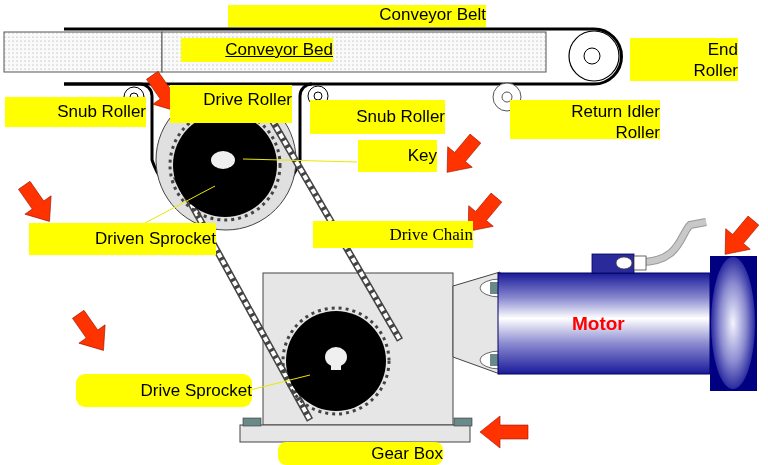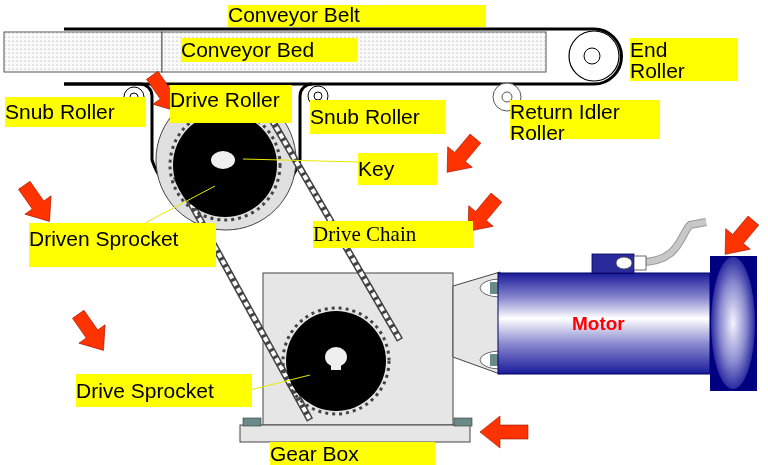--- a/index.html
+++ b/index.html
@@ -5,7 +5,7 @@
   html, body { margin:0; padding:0; background:#ffffff; }
   body { width:768px; height:465px; position:relative; overflow:hidden; font-family:"Liberation Sans", sans-serif; }
   #diagram { position:absolute; left:0; top:0; width:768px; height:465px; }
-  .lbl { position:absolute; background:#ffff00; color:#000; font-size:21px; line-height:20px; text-align:left; white-space:nowrap; }
+  .lbl { position:absolute; background:#ffff00; color:#000; font-size:17px; line-height:20px; text-align:right; white-space:nowrap; }
   .lbl.two { line-height:21px; padding-top:1px; }
   .motor-text { position:absolute; color:#ff0000; font-weight:bold; font-size:19px; }
 </style>

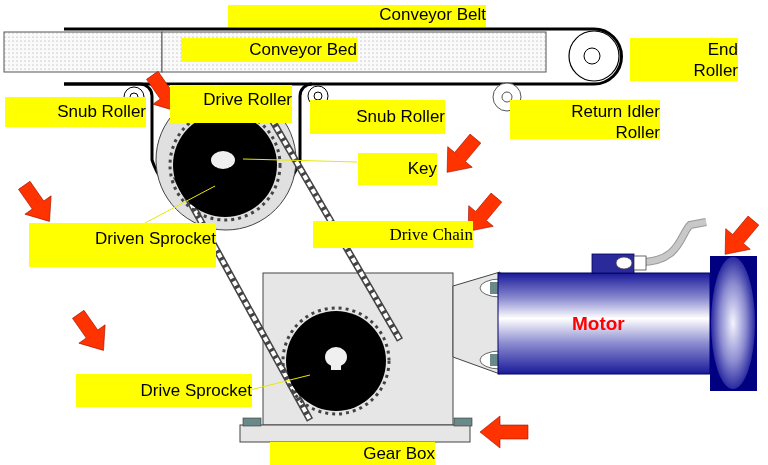--- a/index.html
+++ b/index.html
@@ -122,7 +122,7 @@
 </svg>
 
 <div class="lbl" style="left:228px; top:5px; width:258px; height:22px;">Conveyor Belt</div>
-<div class="lbl" style="left:181px; top:38px; width:176px; height:24px; line-height:24px;">Conveyor Bed</div>
+<div class="lbl" style="left:181px; top:38px; width:152px; height:24px; line-height:24px;text-decoration:underline;">Conveyor Bed</div>
 <div class="lbl two" style="left:630px; top:38px; width:108px; height:42px;">
   <div>End</div>
   <div>Roller</div>

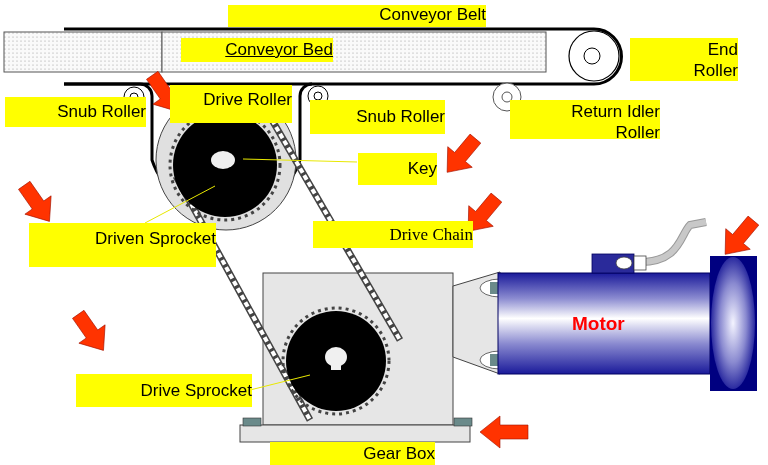--- a/index.html
+++ b/index.html
@@ -134,7 +134,7 @@
   <div>Return Idler</div>
   <div>Roller</div>
 </div>
-<div class="lbl" style="left:358px; top:153px; width:79px; height:32px; line-height:32px;">Key</div>
+<div class="lbl" style="left:358px; top:140px; width:79px; height:32px; line-height:32px;">Key</div>
 <div class="lbl" style="left:29px; top:223px; width:187px; height:44px; line-height:32px;">Driven Sprocket</div>
 <div class="lbl" style="left:313px; top:221px; width:160px; height:27px; line-height:27px;font-family:Liberation Serif, serif;">Drive Chain</div>
 <div class="motor-text" style="left:572px; top:313px;">Motor</div>

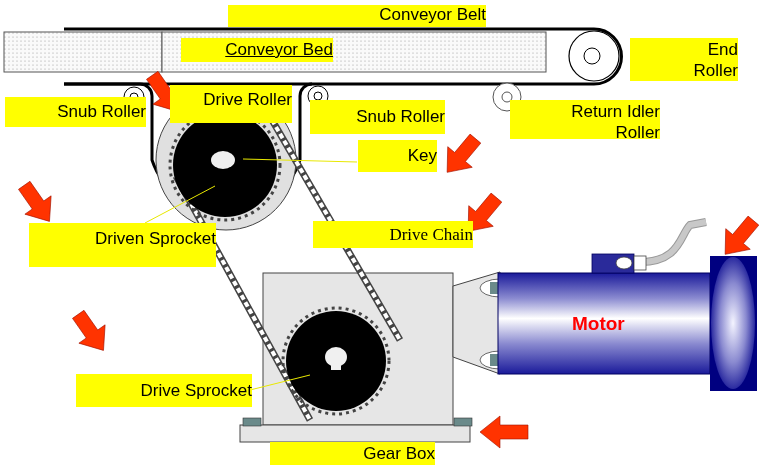--- a/index.html
+++ b/index.html
@@ -135,7 +135,7 @@
   <div>Roller</div>
 </div>
 <div class="lbl" style="left:358px; top:140px; width:79px; height:32px; line-height:32px;">Key</div>
-<div class="lbl" style="left:29px; top:223px; width:187px; height:44px; line-height:32px;">Driven Sprocket</div>
+<div class="lbl" style="left:29px; top:223px; width:187px; height:32px; line-height:32px;">Driven Sprocket</div>
 <div class="lbl" style="left:313px; top:221px; width:160px; height:27px; line-height:27px;font-family:Liberation Serif, serif;">Drive Chain</div>
 <div class="motor-text" style="left:572px; top:313px;">Motor</div>
 <div class="lbl" style="left:76px; top:374px; width:176px; height:33px; line-height:33px;">Drive Sprocket</div>

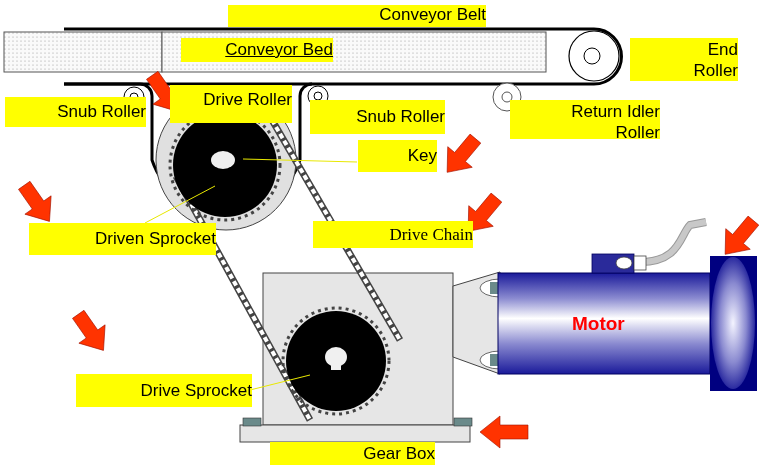--- a/index.html
+++ b/index.html
@@ -138,7 +138,7 @@
 <div class="lbl" style="left:29px; top:223px; width:187px; height:32px; line-height:32px;">Driven Sprocket</div>
 <div class="lbl" style="left:313px; top:221px; width:160px; height:27px; line-height:27px;font-family:Liberation Serif, serif;">Drive Chain</div>
 <div class="motor-text" style="left:572px; top:313px;">Motor</div>
-<div class="lbl" style="left:76px; top:374px; width:176px; height:33px; line-height:33px;">Drive Sprocket</div>
+<div class="lbl" style="left:76px; top:374px; width:176px; height:33px; line-height:33px;border-radius:9px;">Drive Sprocket</div>
 <div class="lbl" style="left:270px; top:442px; width:165px; height:23px; line-height:23px;">Gear Box</div>
 
 </body></html>

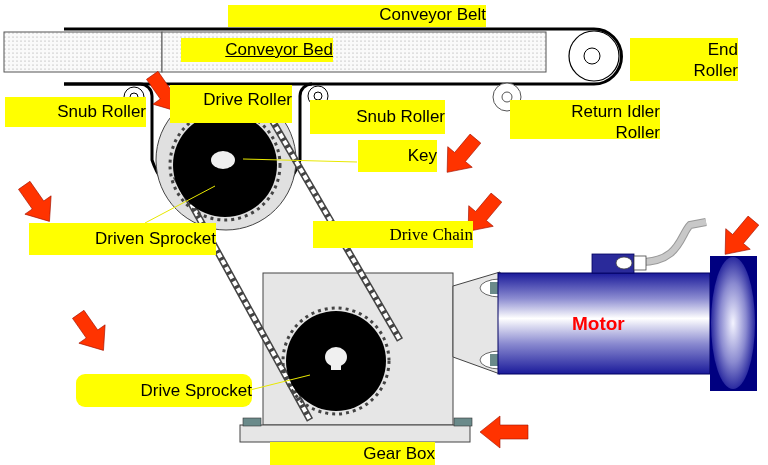--- a/index.html
+++ b/index.html
@@ -139,6 +139,6 @@
 <div class="lbl" style="left:313px; top:221px; width:160px; height:27px; line-height:27px;font-family:Liberation Serif, serif;">Drive Chain</div>
 <div class="motor-text" style="left:572px; top:313px;">Motor</div>
 <div class="lbl" style="left:76px; top:374px; width:176px; height:33px; line-height:33px;border-radius:9px;">Drive Sprocket</div>
-<div class="lbl" style="left:270px; top:442px; width:165px; height:23px; line-height:23px;">Gear Box</div>
+<div class="lbl" style="left:278px; top:442px; width:165px; height:23px; line-height:23px;border-radius:8px;">Gear Box</div>
 
 </body></html>

